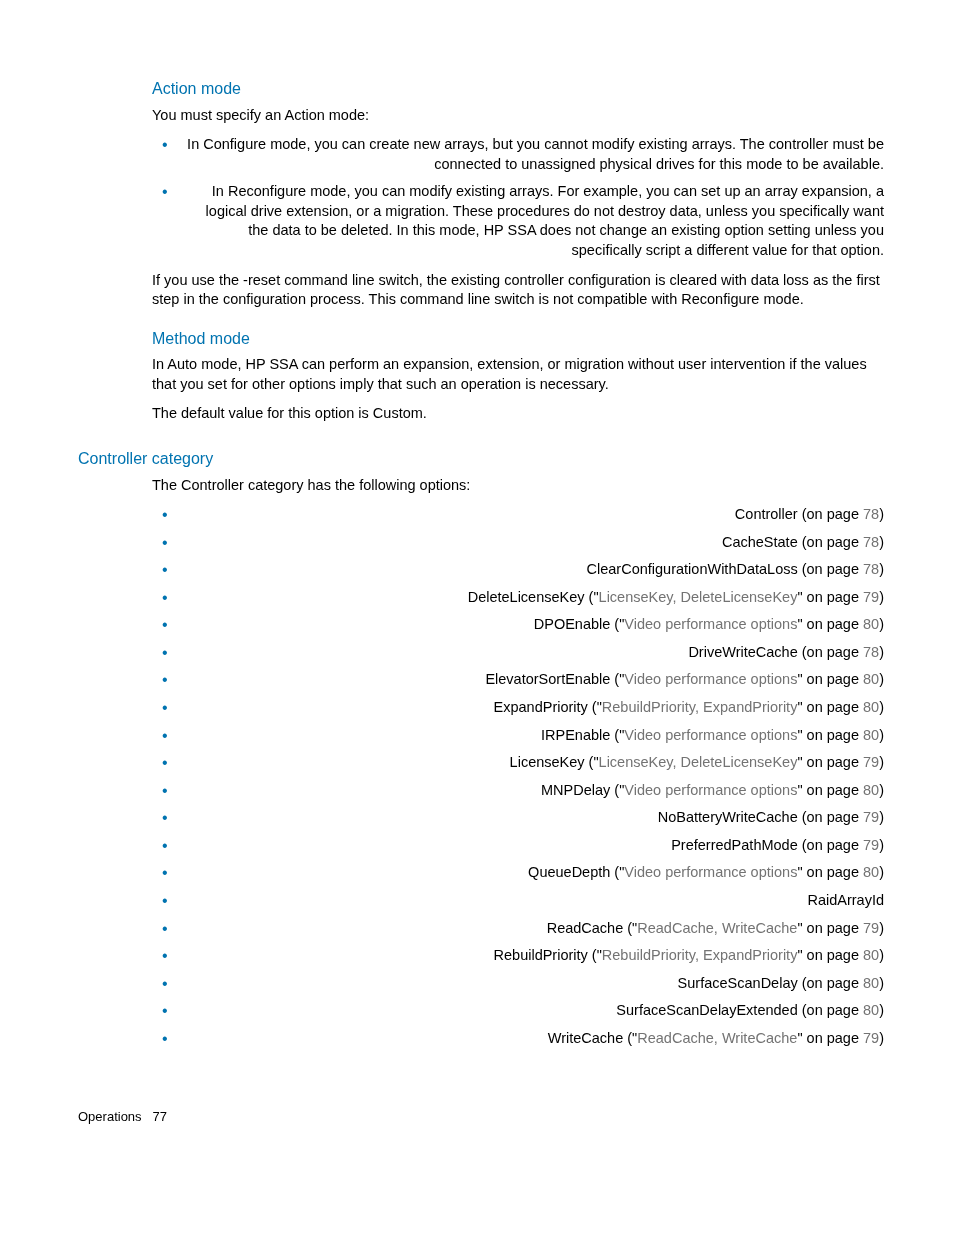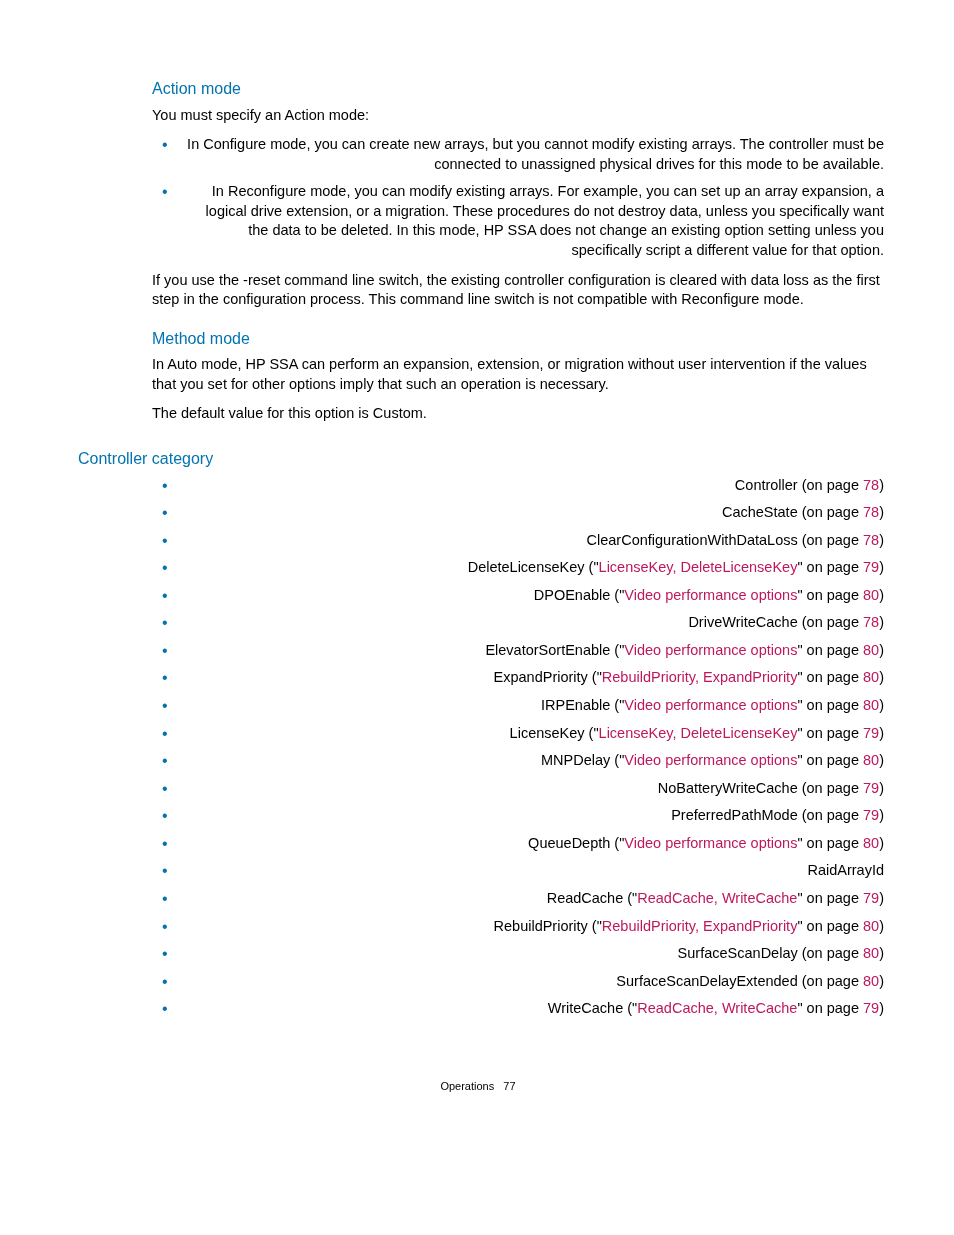--- a/index.html
+++ b/index.html
@@ -83,6 +83,7 @@
 
 <div class="h2-wrap">
   <div class="h2">Controller category</div>
+  <p>The Controller category has the following options:</p>
   <ul id="options-list">
       <li><span>Controller (on page </span><span class="link">78</span><span>)</span></li>
       <li><span>CacheState (on page </span><span class="link">78</span><span>)</span></li>

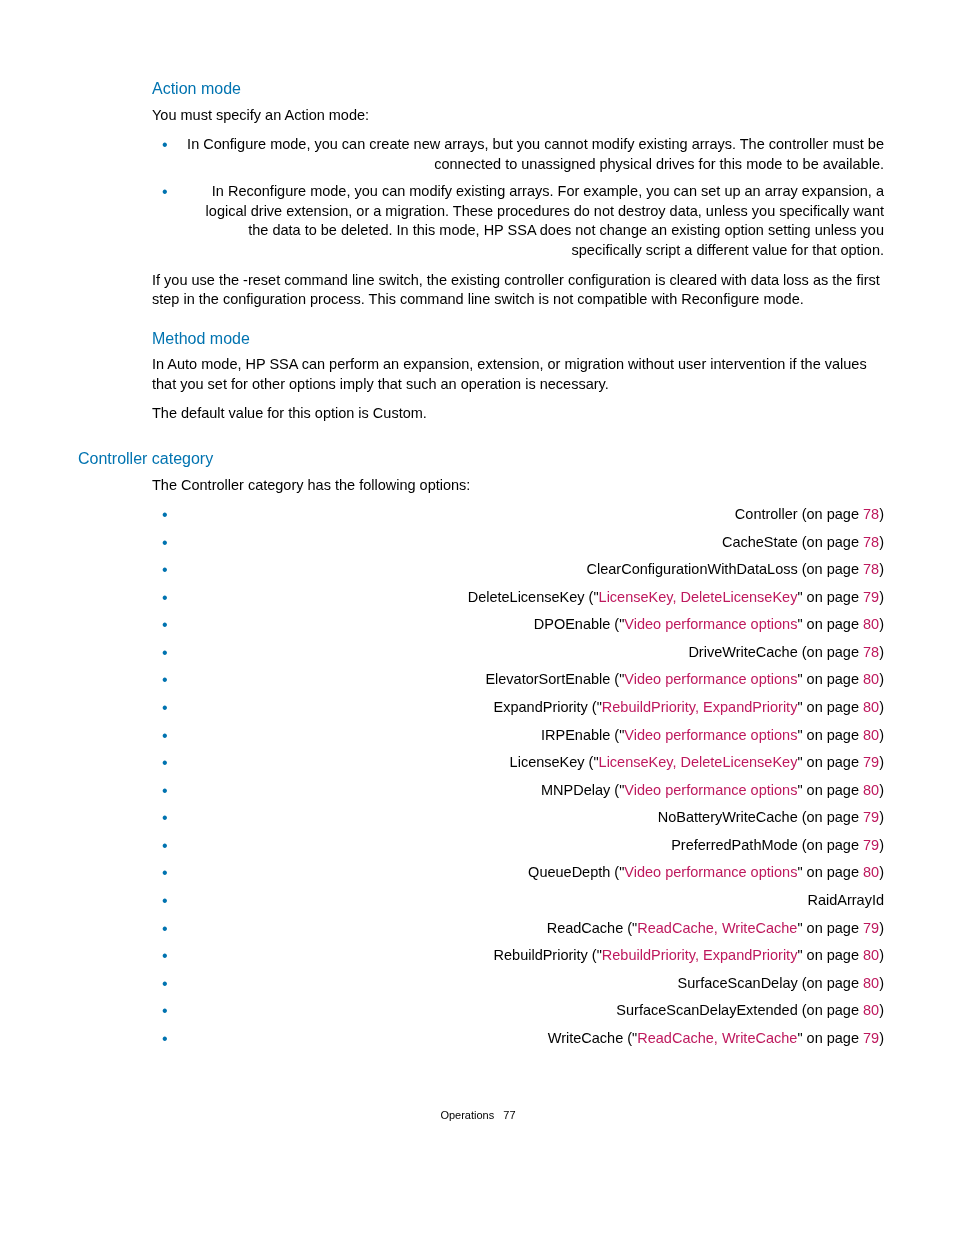--- a/index.html
+++ b/index.html
@@ -50,7 +50,7 @@
     font-size: 16px;
     line-height: 1.2;
   }
-  .link { color: #be185d; }
+  .link { color: #737373; }
   .mono { font-family: Liberation Sans, sans-serif; }
   .footer {
     position: relative;

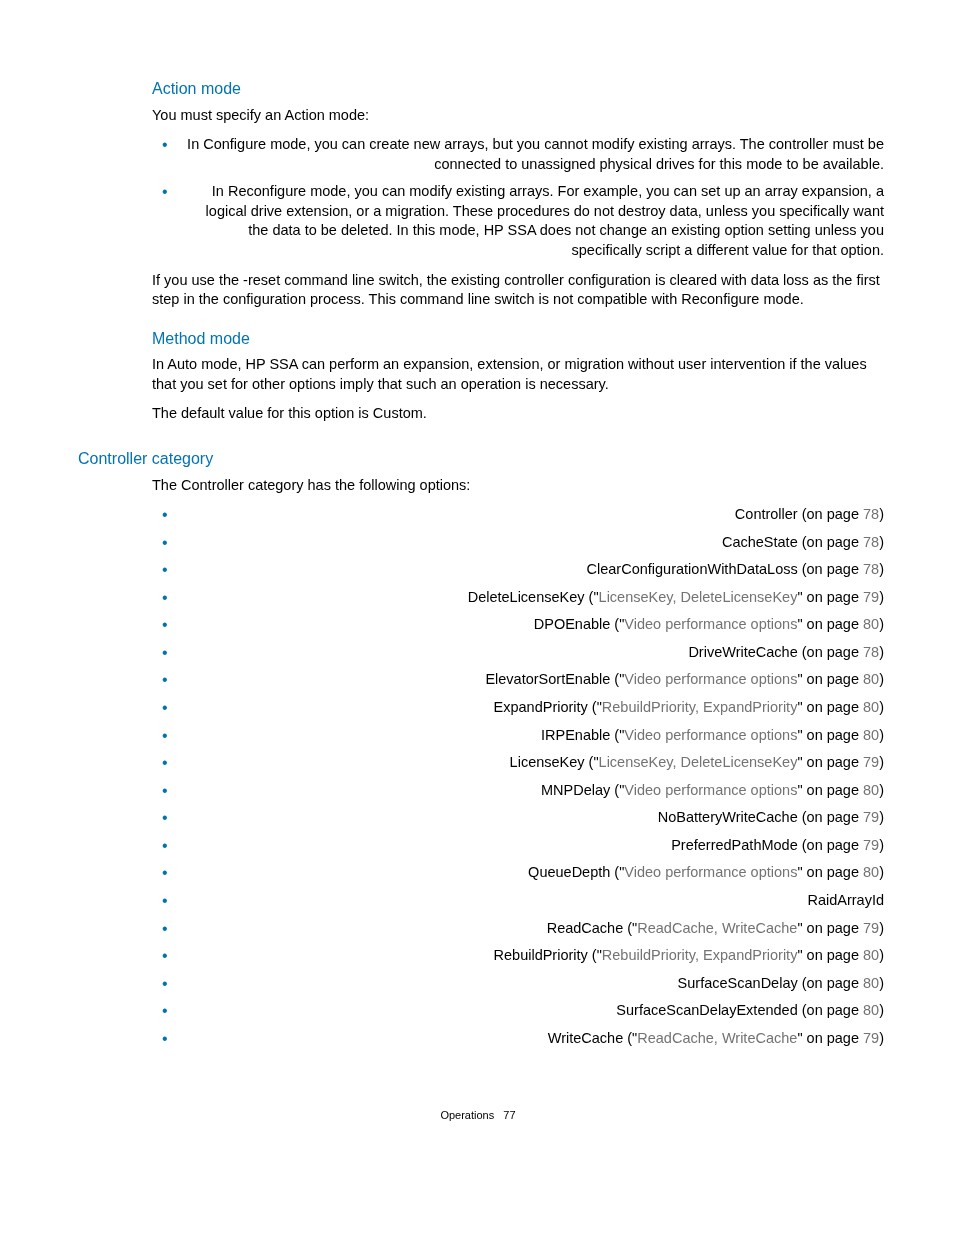--- a/index.html
+++ b/index.html
@@ -55,8 +55,8 @@
   .footer {
     position: relative;
     margin-top: 60px;
-    text-align: center;
-    font-size: 11px;
+    text-align: left;
+    font-size: 13px;
     padding-right: 6px;
   }
 </style>

